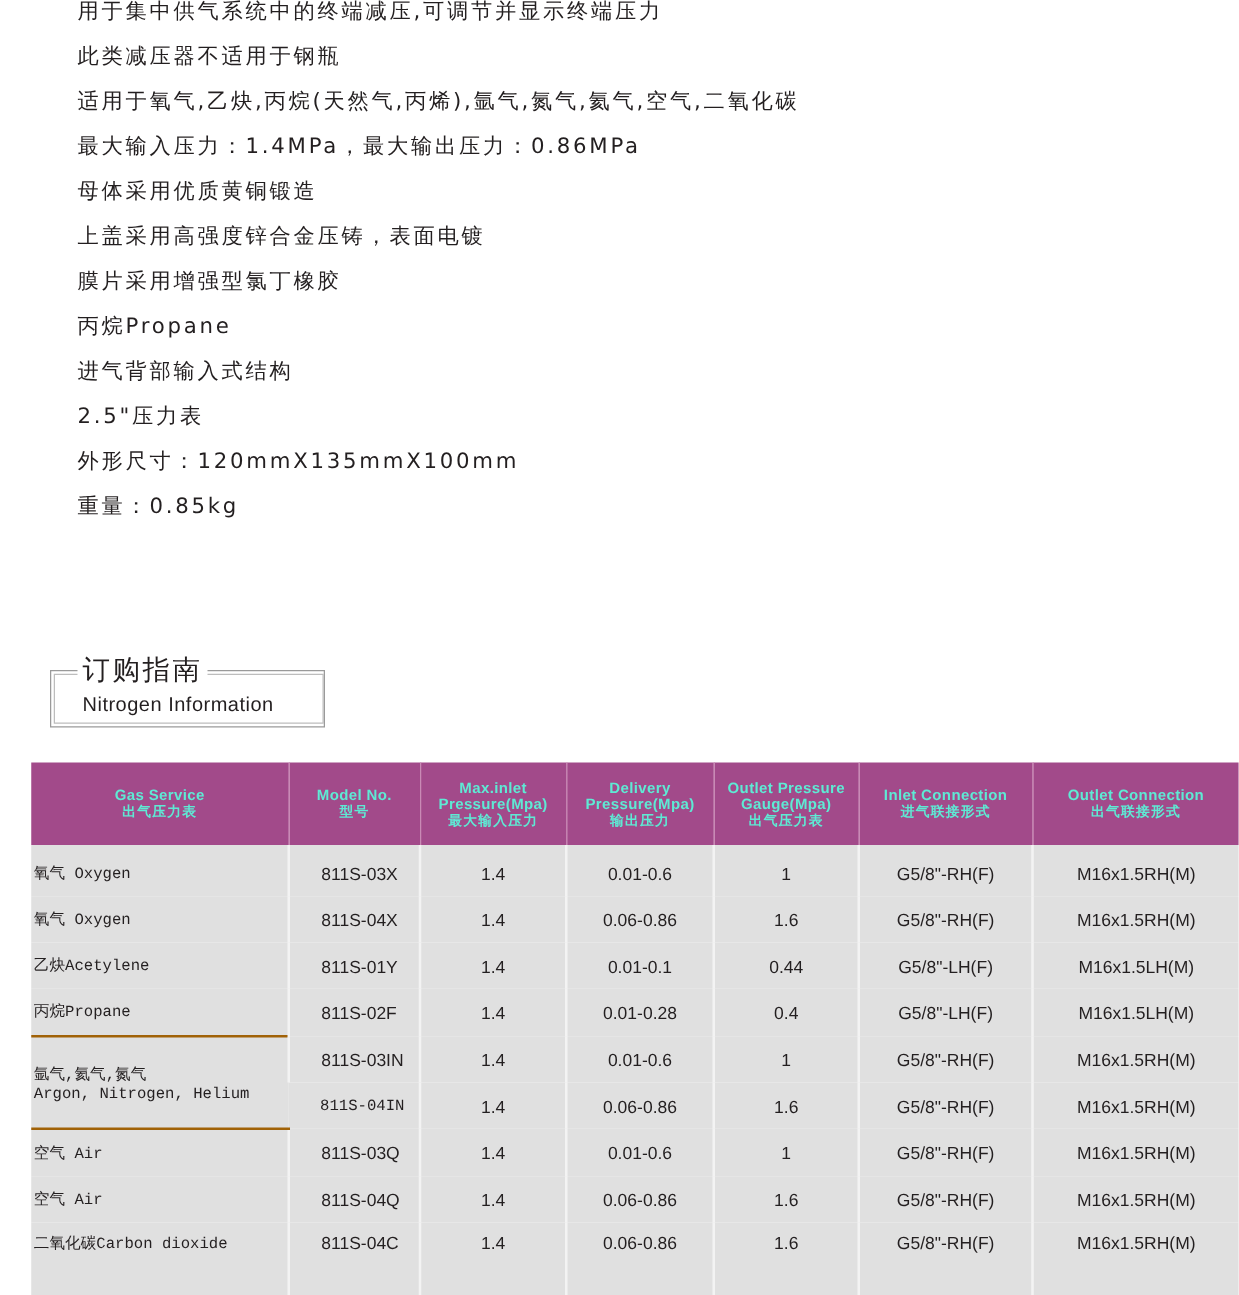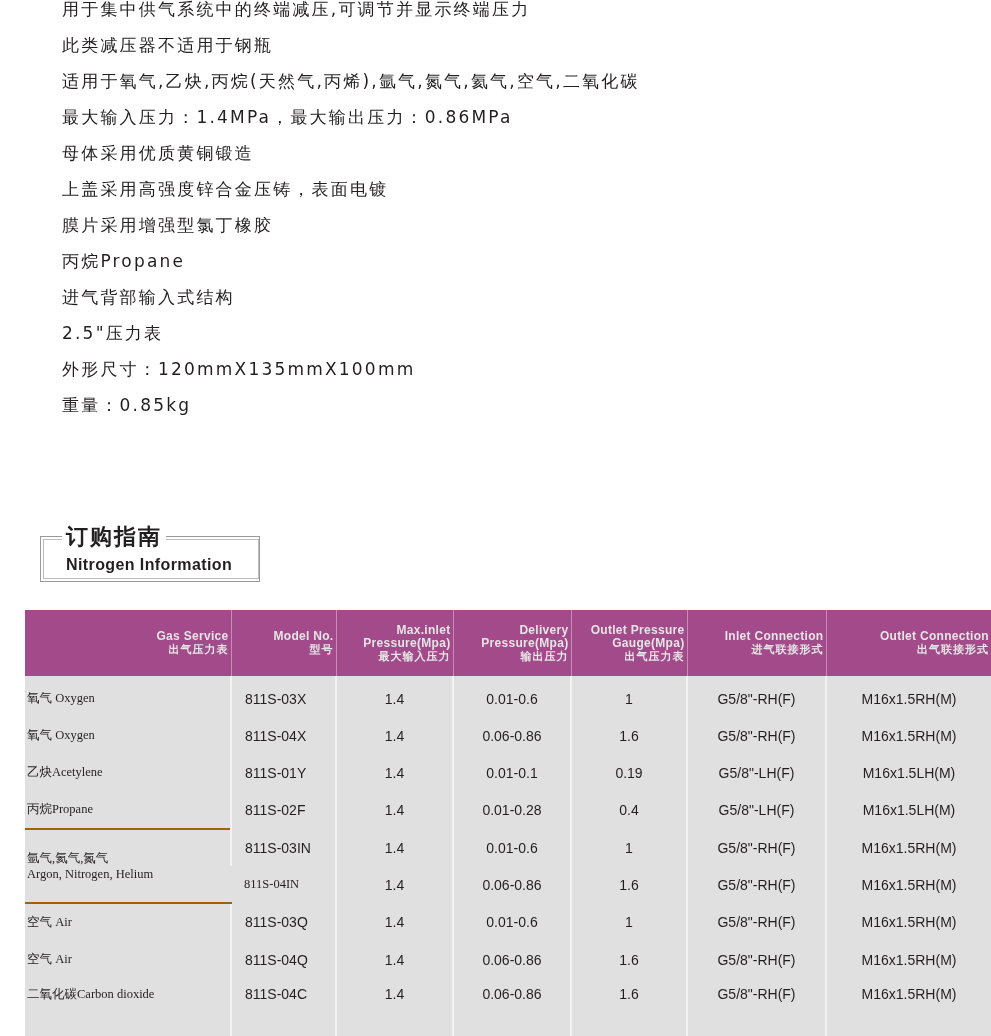--- a/index.html
+++ b/index.html
@@ -14,7 +14,7 @@
     font-family: "DejaVu Sans", sans-serif;
   }
   .order-title {
-    position: absolute; left: 40px; top: 526px; width: 200px; height: 56px; font-weight: bold;
+    position: absolute; left: 40px; top: 526px; width: 200px; height: 56px;
   }
   .order-title .frame {
     position: absolute; left: 0; top: 10px; width: 220px; height: 46px;

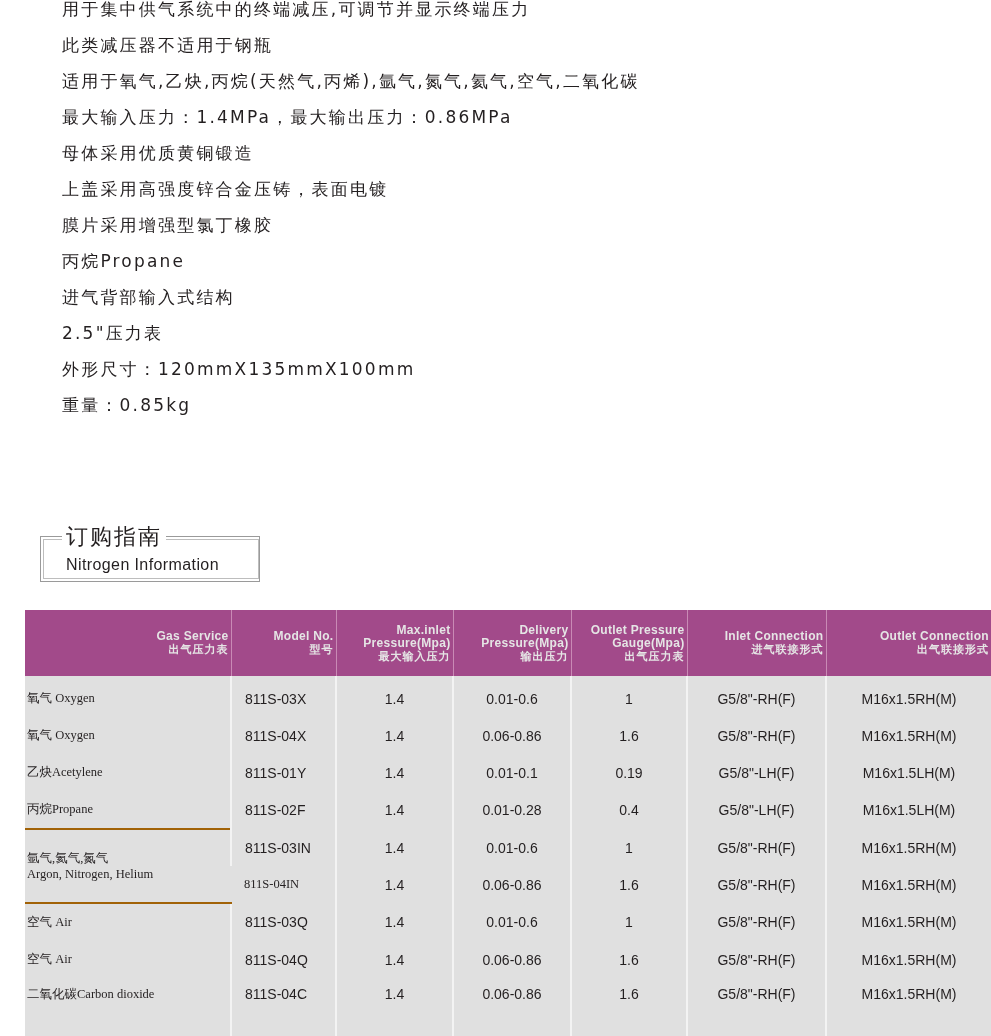--- a/index.html
+++ b/index.html
@@ -37,9 +37,9 @@
     border-collapse: collapse; table-layout: fixed;
   }
   table.spec th {
-    background: #a24a8a; color: #e5e5e5; height: 66px; padding: 0 2px;
+    background: #a24a8a; color: #5eead4; height: 66px; padding: 0 2px;
     font-family: "Liberation Sans", sans-serif; font-weight: bold; font-size: 12px;
-    line-height: 13px; text-align: right; vertical-align: middle;
+    line-height: 13px; text-align: center; vertical-align: middle;
     border-left: 1px solid #c98ab5; letter-spacing: 0.3px;
   }
   table.spec th:first-child { border-left: none; }

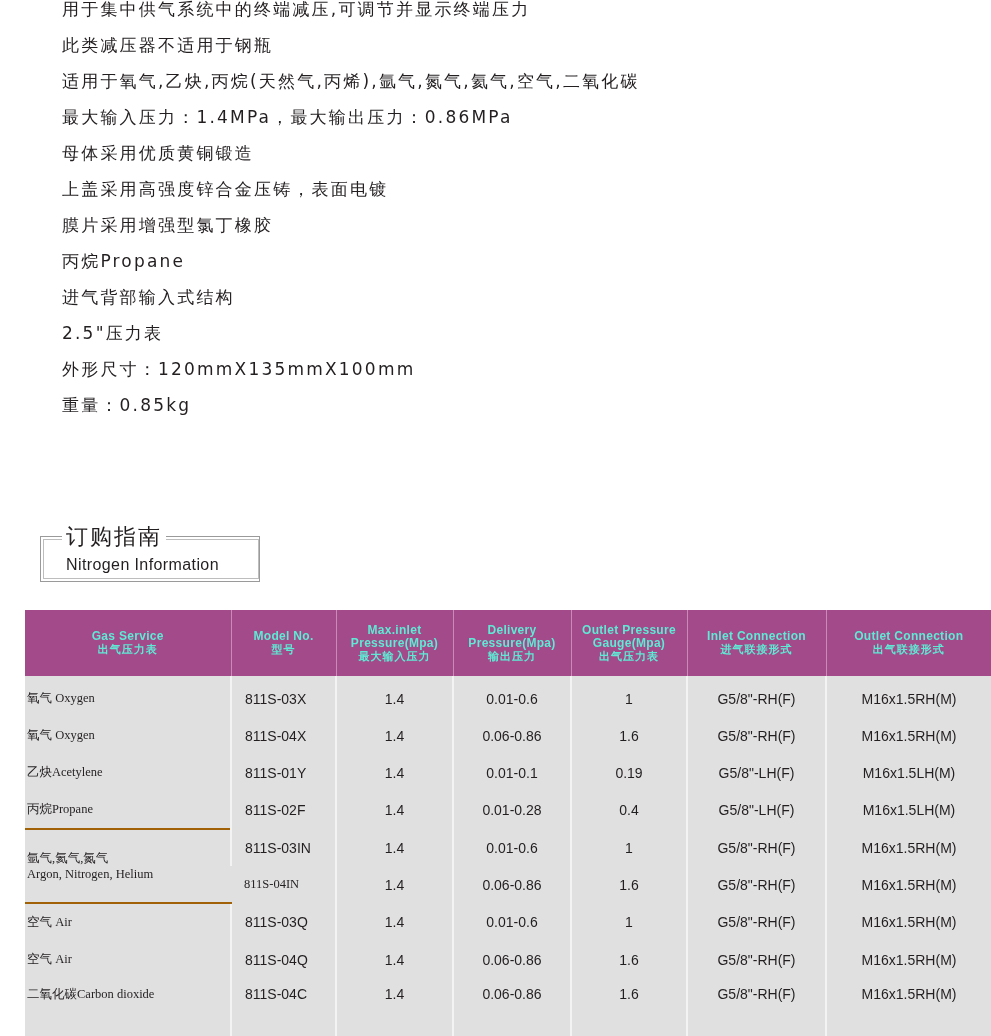--- a/index.html
+++ b/index.html
@@ -49,7 +49,7 @@
     font-family: "Liberation Sans", sans-serif; color: #231f20;
     text-align: center; vertical-align: middle; border-left: 2px solid #f3f3f3;
   }
-  table.spec td:first-child { border-left: none; text-align: left; padding-left: 2px; font-family: Liberation Serif, serif; font-size: 12.5px; }
+  table.spec td:first-child { border-left: none; text-align: left; padding-left: 2px; font-family: Liberation Mono, monospace; font-size: 12.5px; }
   table.spec td.model { text-align: left; padding-left: 13px; }
   table.spec td.gas .en-line { display: block; }
   table.spec tr.first-body td { padding-top: 4px; }

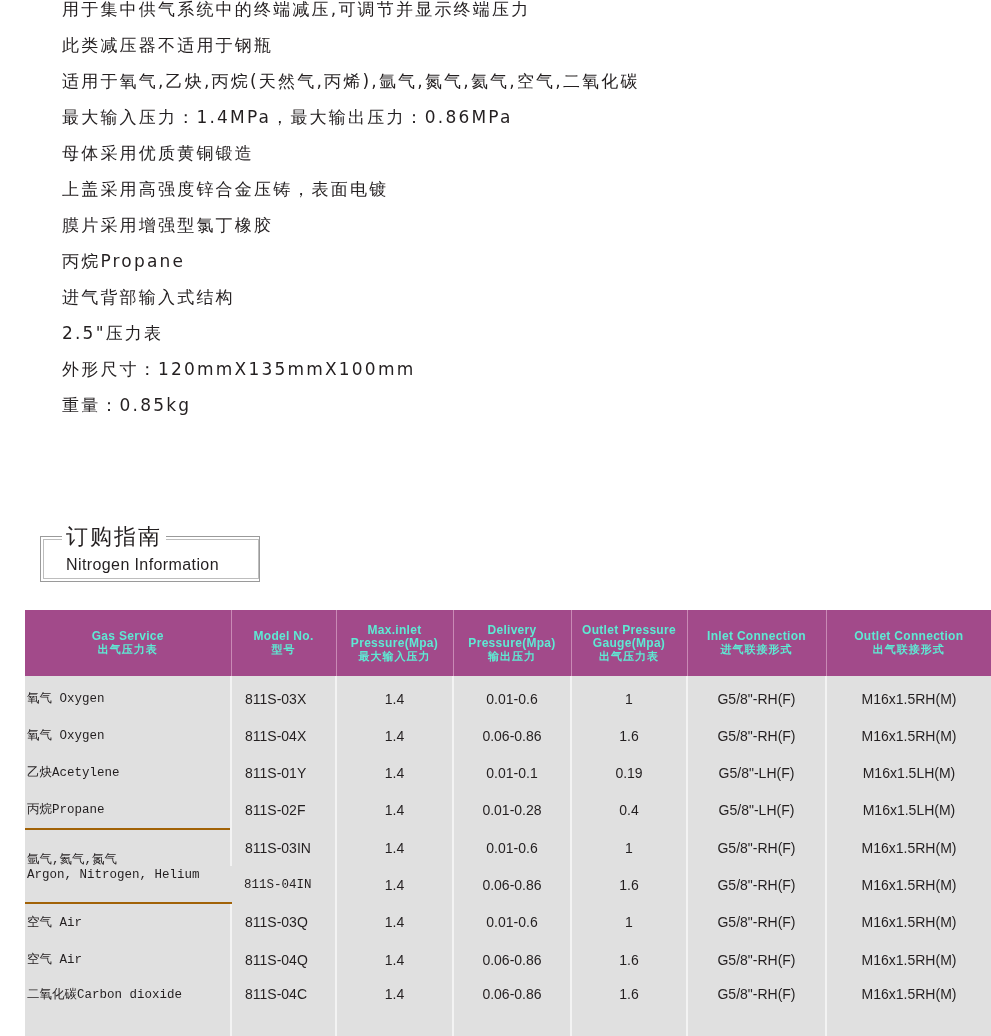--- a/index.html
+++ b/index.html
@@ -50,7 +50,7 @@
     text-align: center; vertical-align: middle; border-left: 2px solid #f3f3f3;
   }
   table.spec td:first-child { border-left: none; text-align: left; padding-left: 2px; font-family: Liberation Mono, monospace; font-size: 12.5px; }
-  table.spec td.model { text-align: left; padding-left: 13px; }
+  table.spec td.model { text-align: left; padding-left: 25px; }
   table.spec td.gas .en-line { display: block; }
   table.spec tr.first-body td { padding-top: 4px; }
   table.spec tr.group-start td.gas { border-top: 2px solid #a16207; }

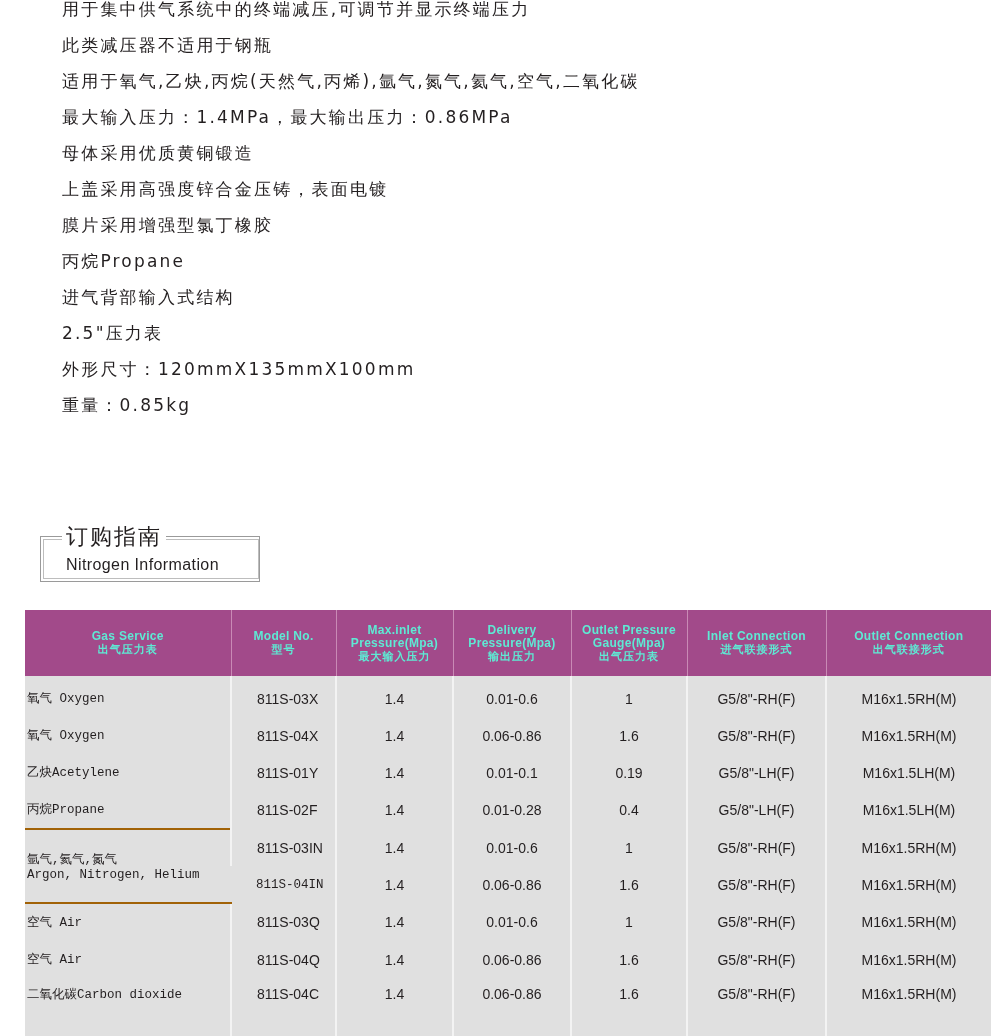--- a/index.html
+++ b/index.html
@@ -126,7 +126,7 @@
       <td class="model">811S-01Y</td>
       <td>1.4</td>
       <td>0.01-0.1</td>
-      <td>0.19</td>
+      <td>0.44</td>
       <td>G5/8"-LH(F)</td>
       <td>M16x1.5LH(M)</td>
     </tr>

